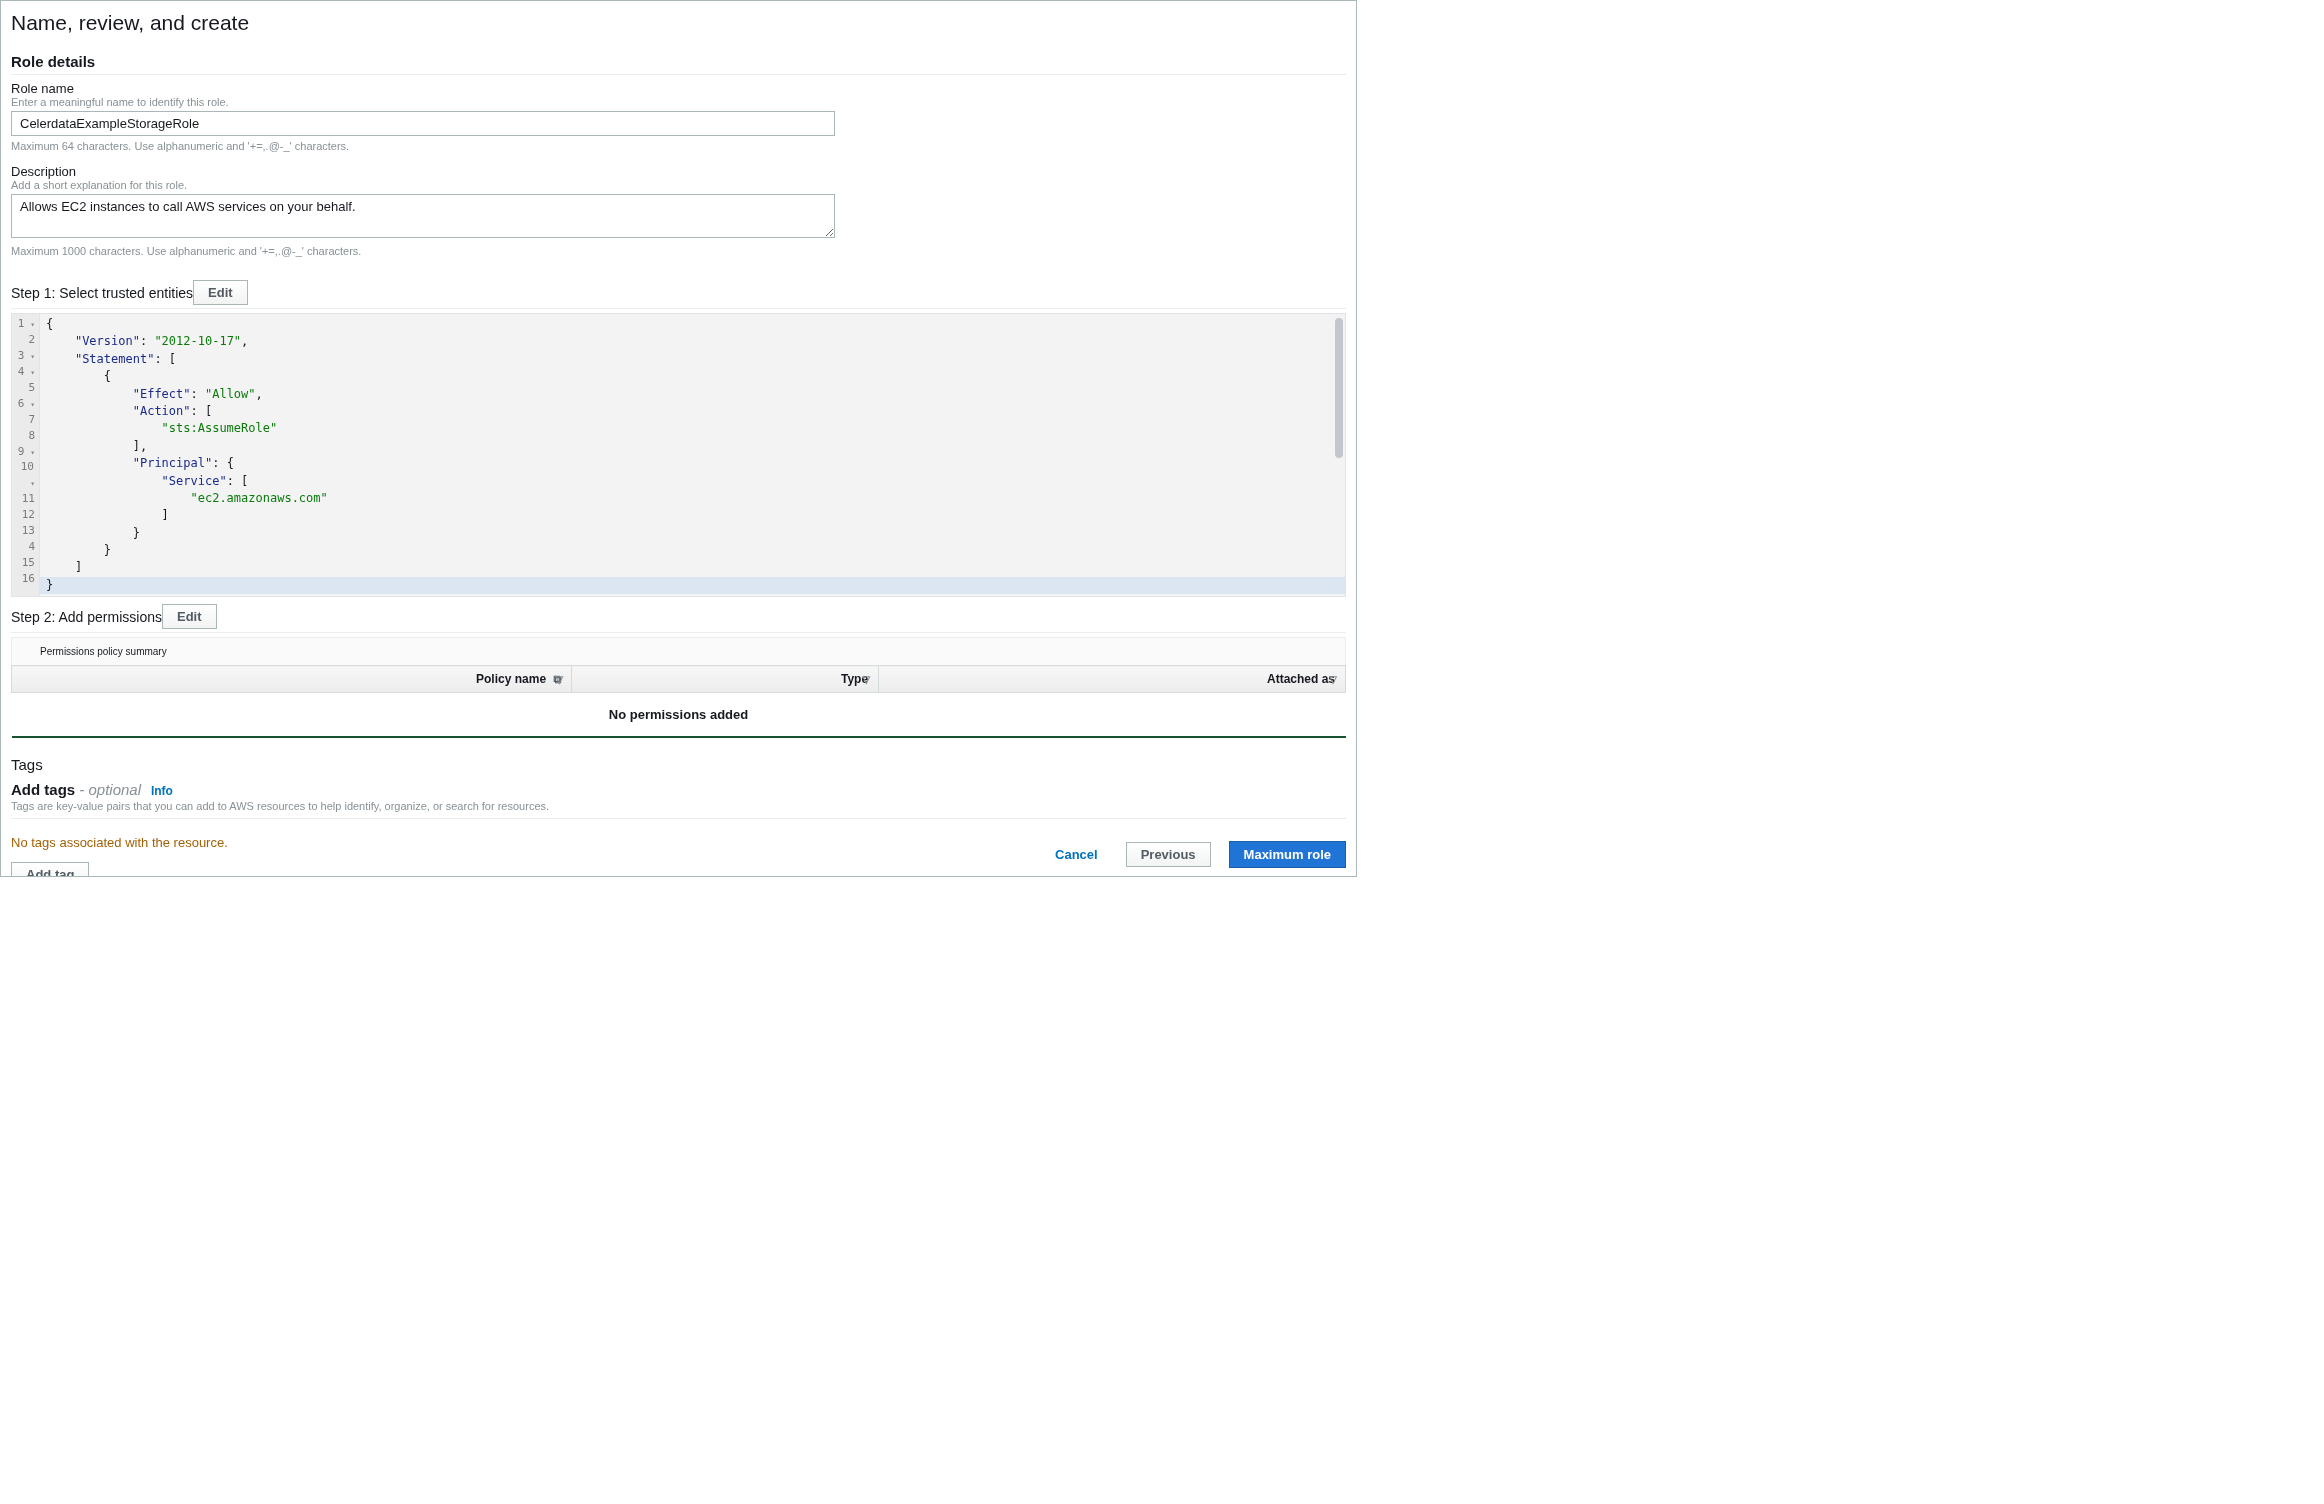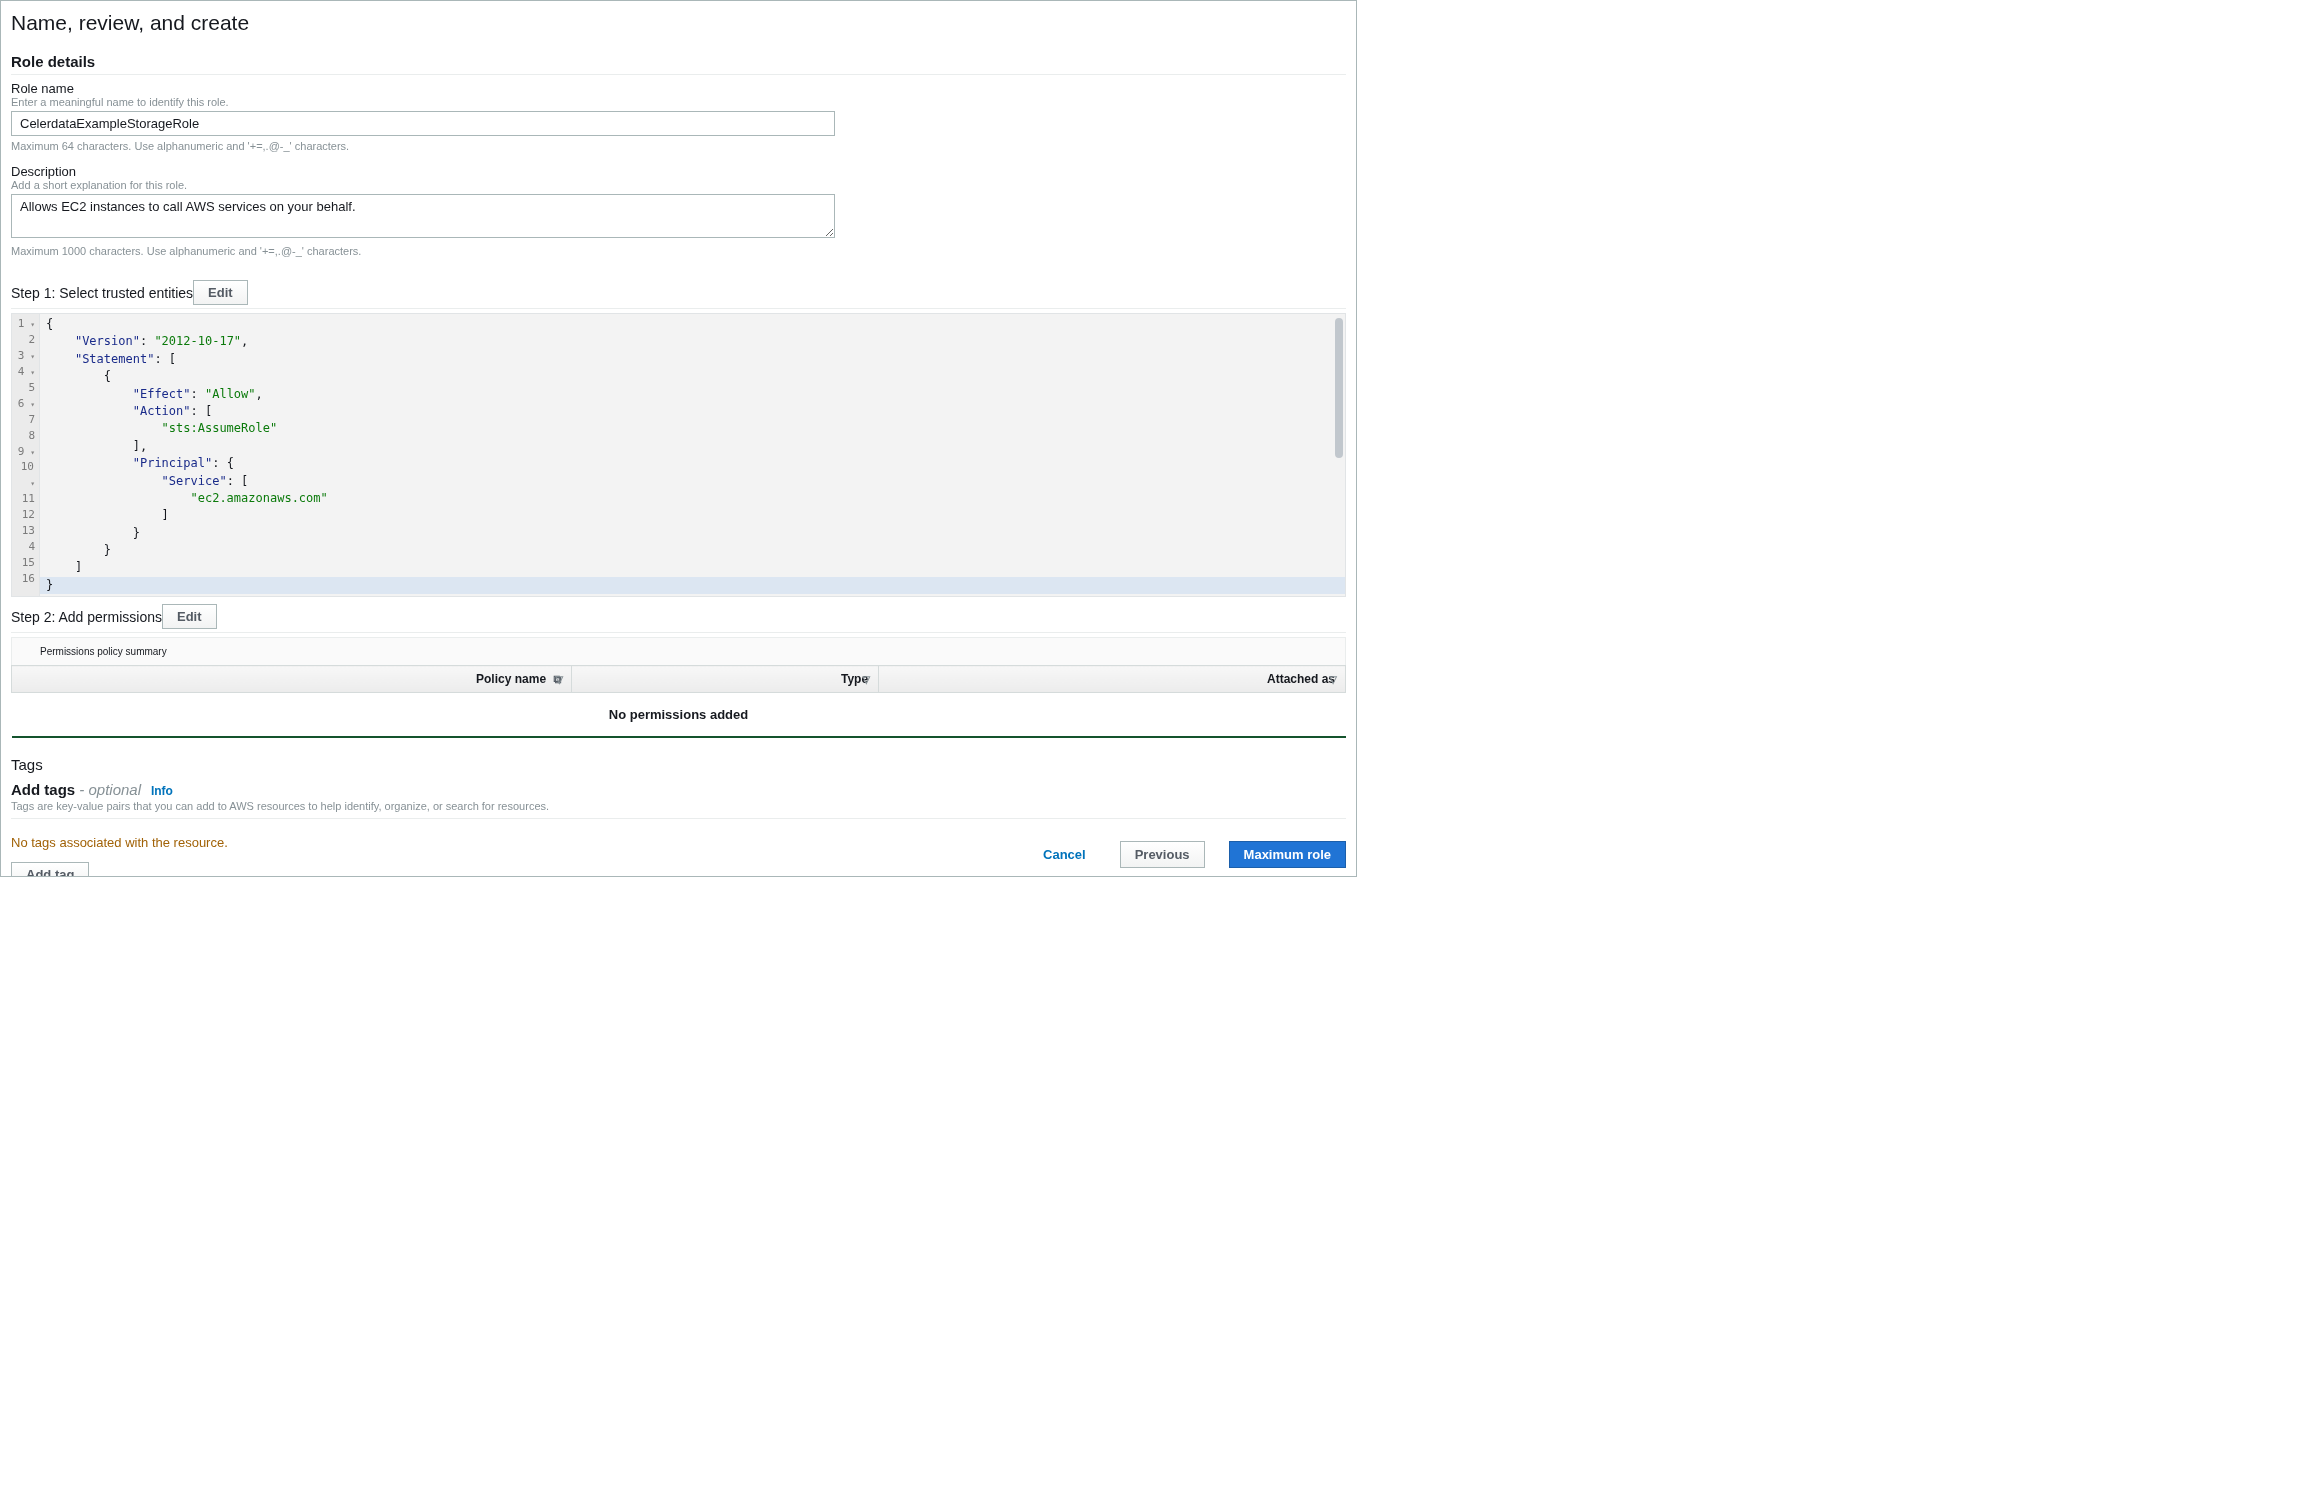--- a/index.html
+++ b/index.html
@@ -156,7 +156,8 @@
     bottom: 8px;
     right: 10px;
     display: flex;
-    gap: 24px;
+    gap: 18px;
+    align-items: center;
   }
   .btn-link {
     background: none;

